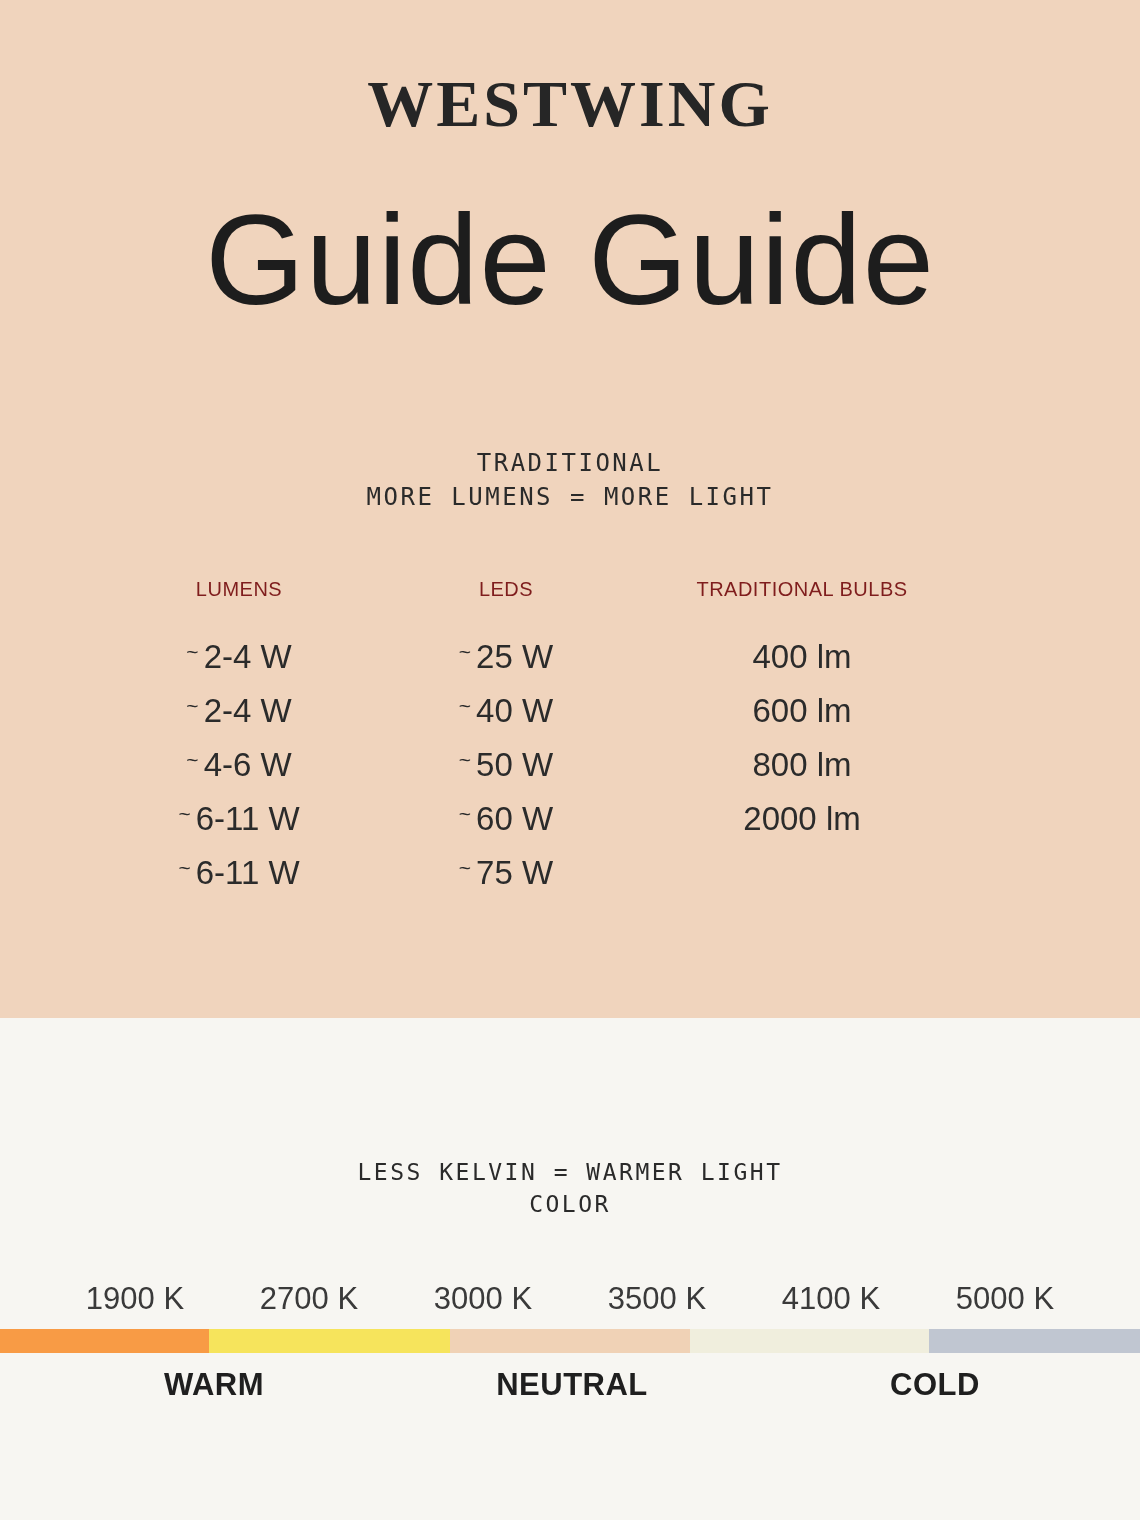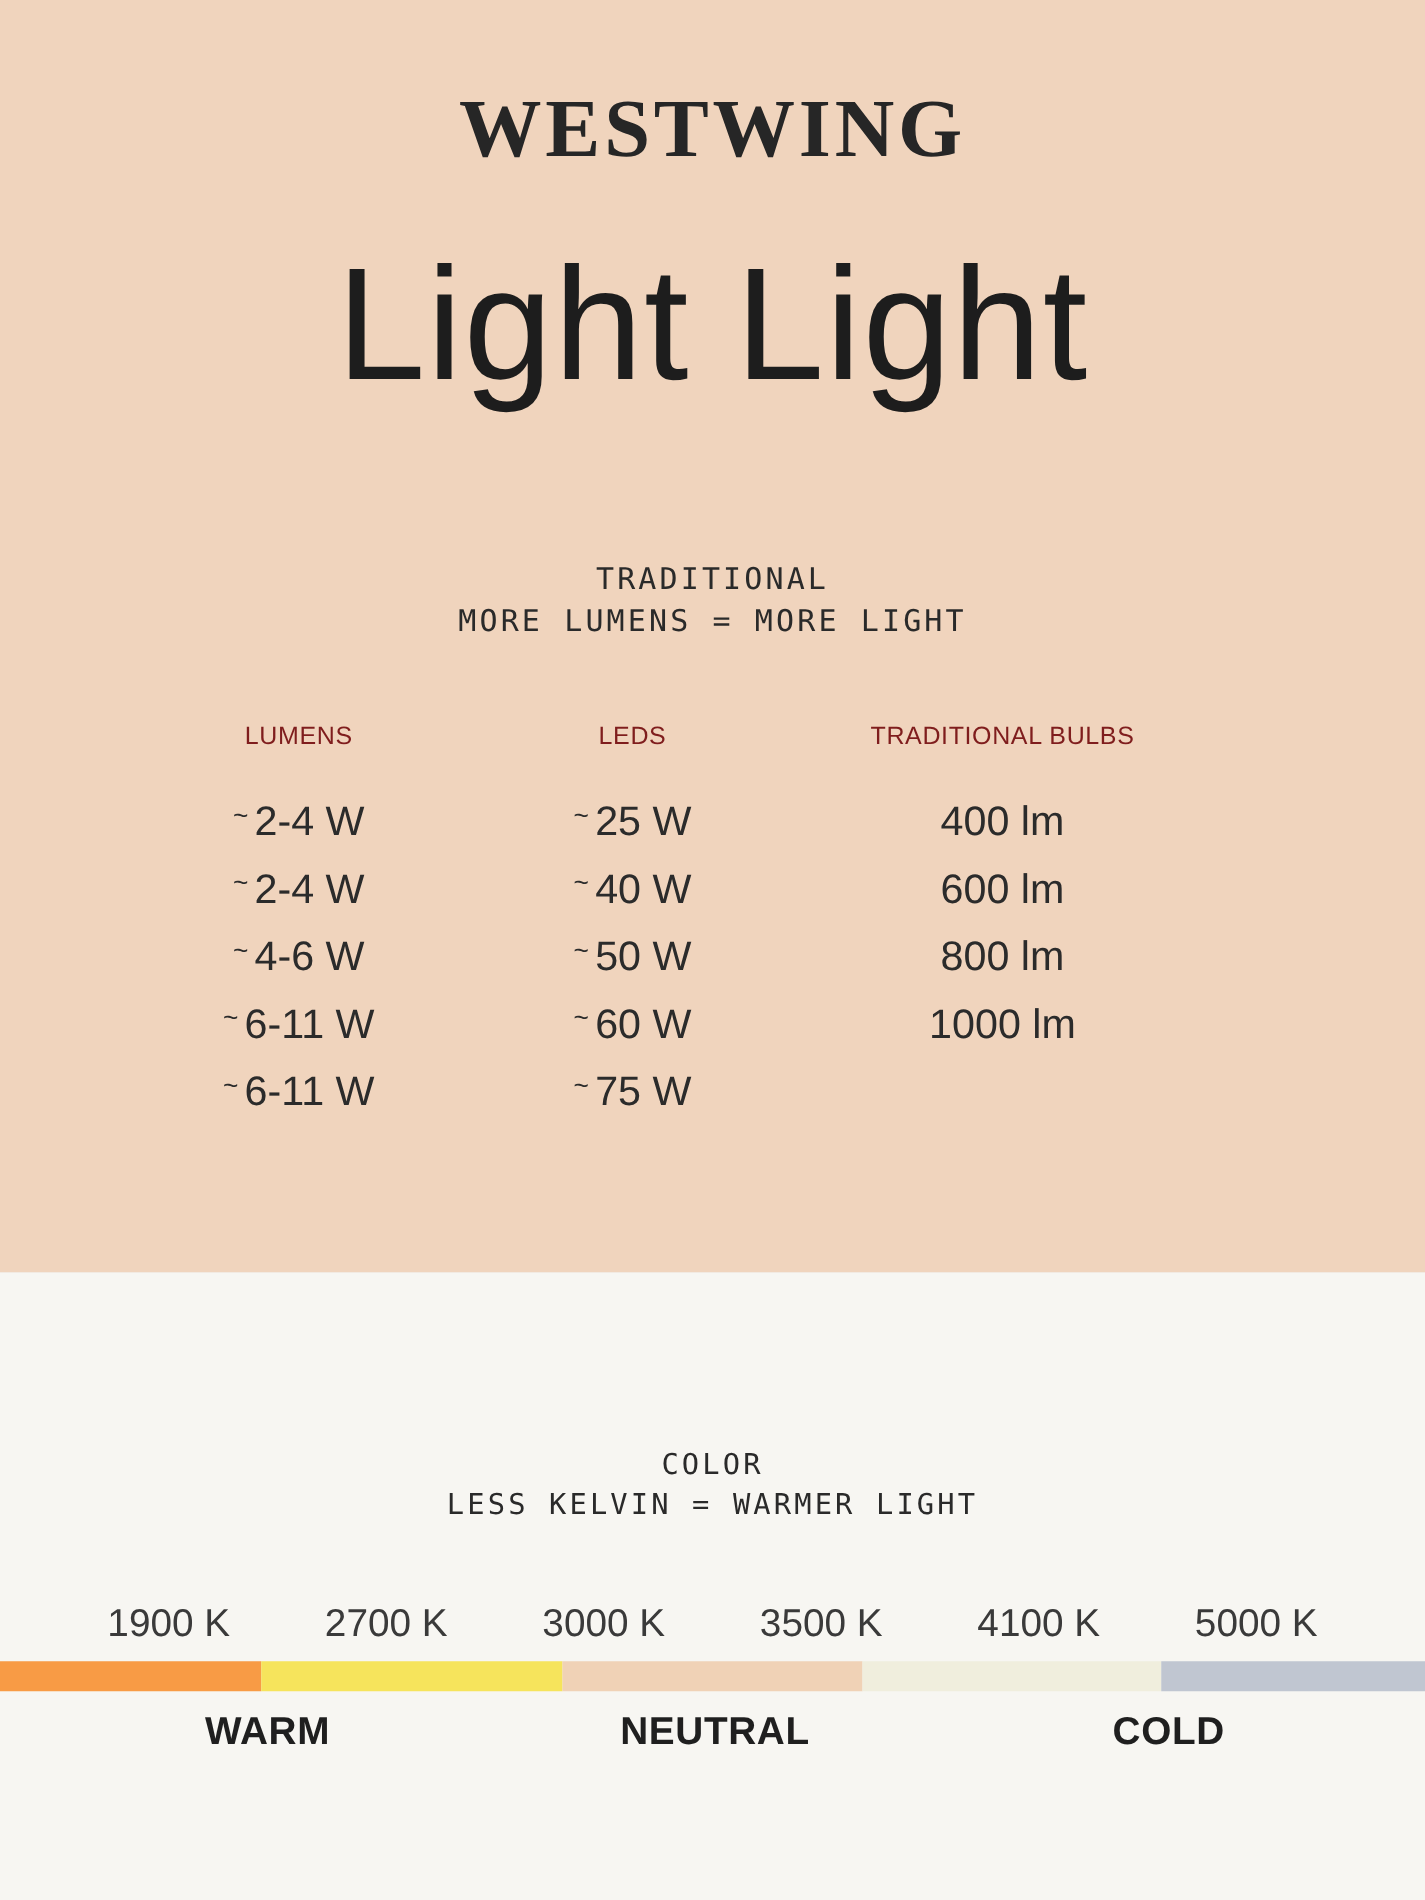--- a/index.html
+++ b/index.html
@@ -113,7 +113,7 @@
 
   <div class="logo">WESTWING</div>
 
-  <h1 class="title">Light Light</h1>
+  <h1 class="title">Guide Guide</h1>
 
   <div class="mono-block mono-brightness">
     <div>TRADITIONAL</div>

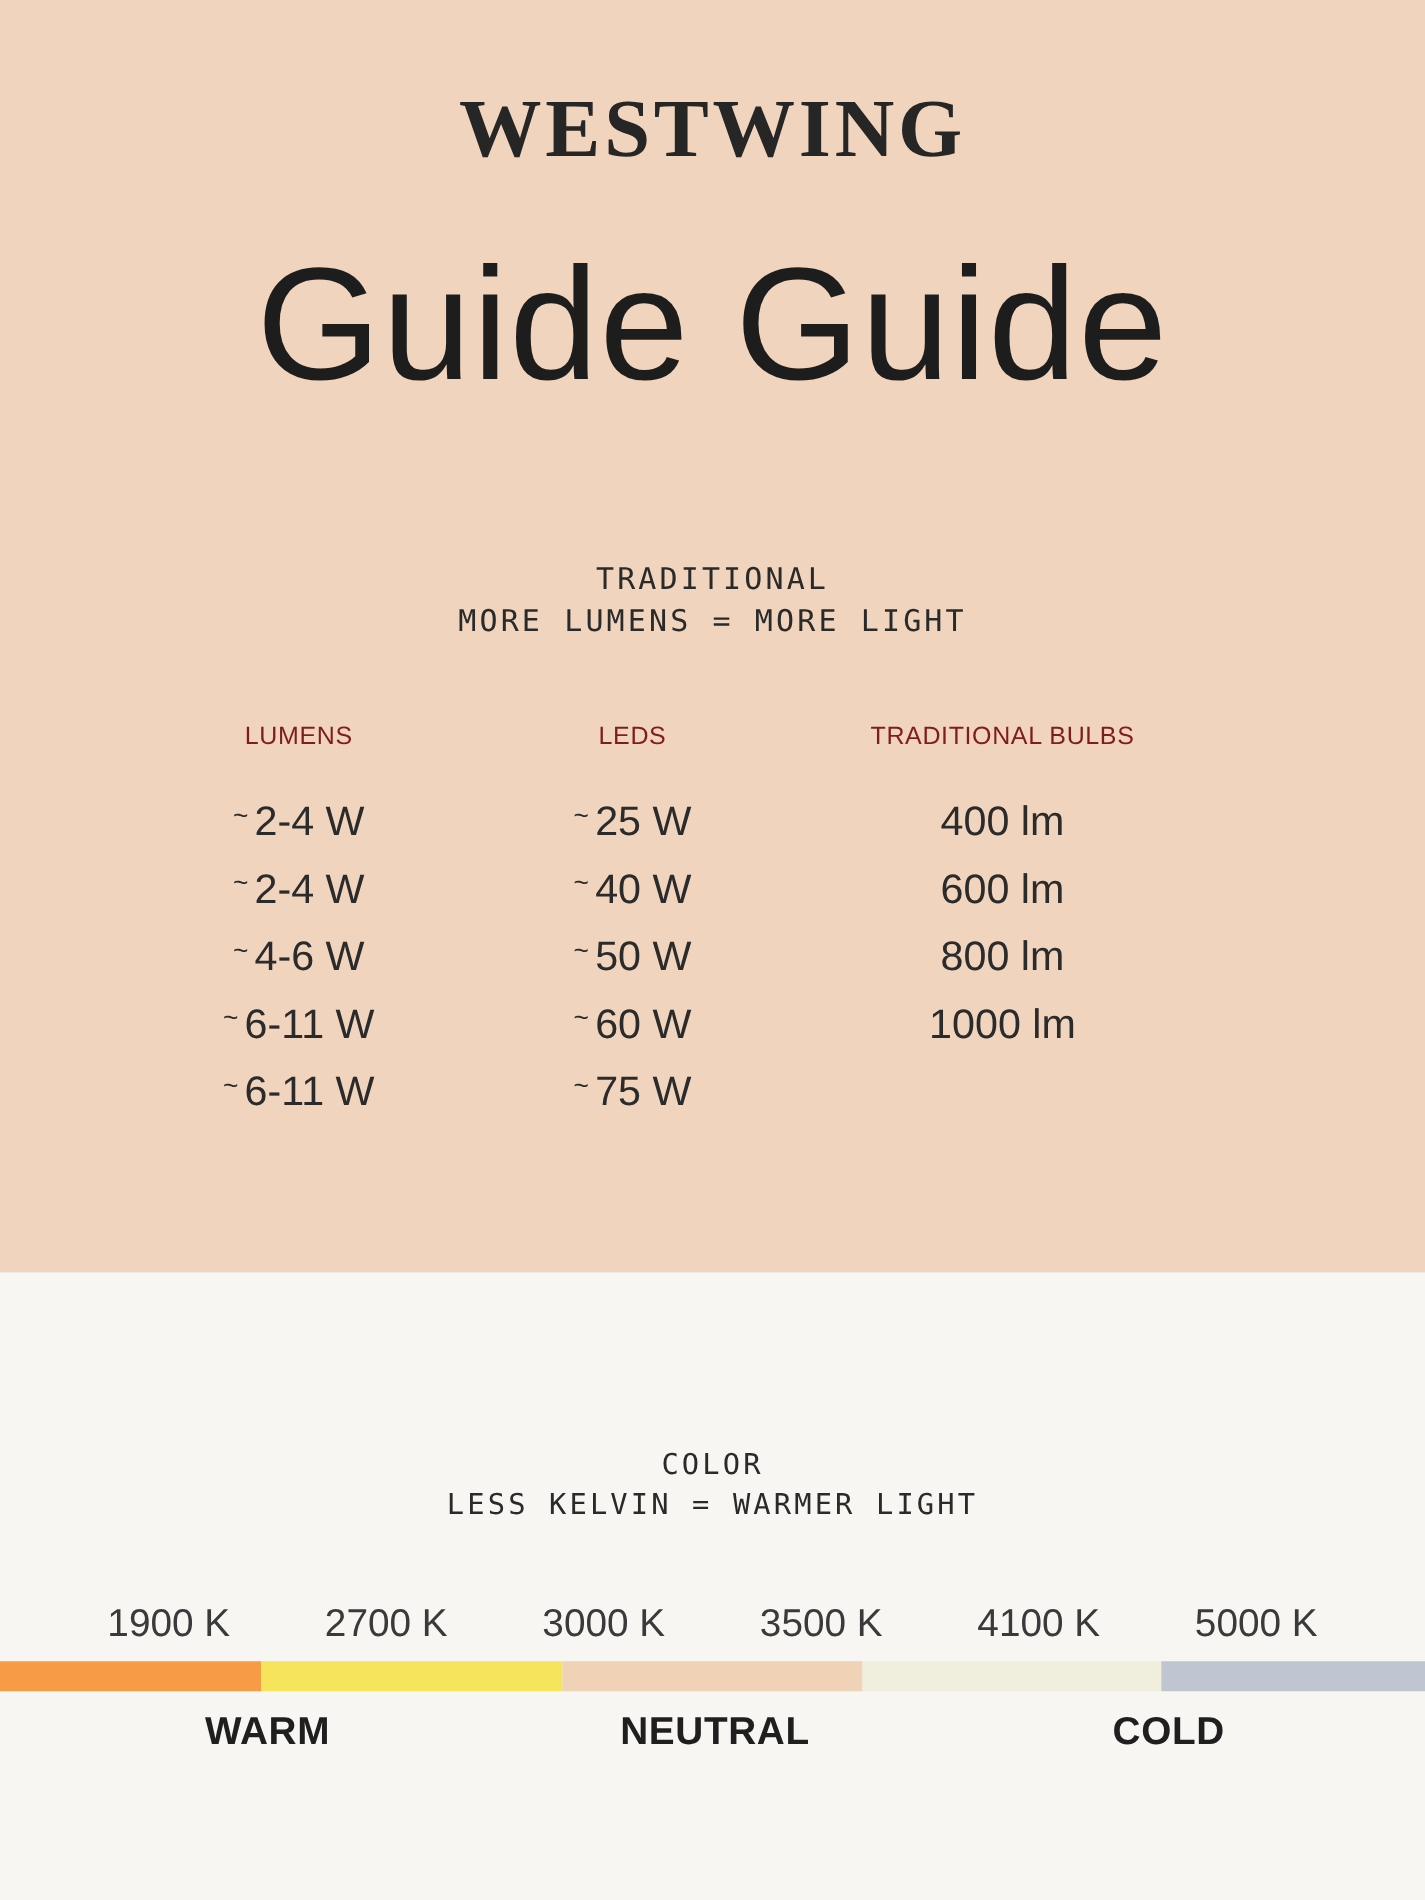--- a/index.html
+++ b/index.html
@@ -140,7 +140,7 @@
     <div class="td"><span class="approx">~</span><span>6-11 W</span></div>
     <div class="td"><span class="approx">~</span><span>60 W</span></div>
 
-    <div class="td">1000 lm</div>
+    <div class="td">2000 lm</div>
     <div class="td"><span class="approx">~</span><span>6-11 W</span></div>
     <div class="td"><span class="approx">~</span><span>75 W</span></div>
   </div>

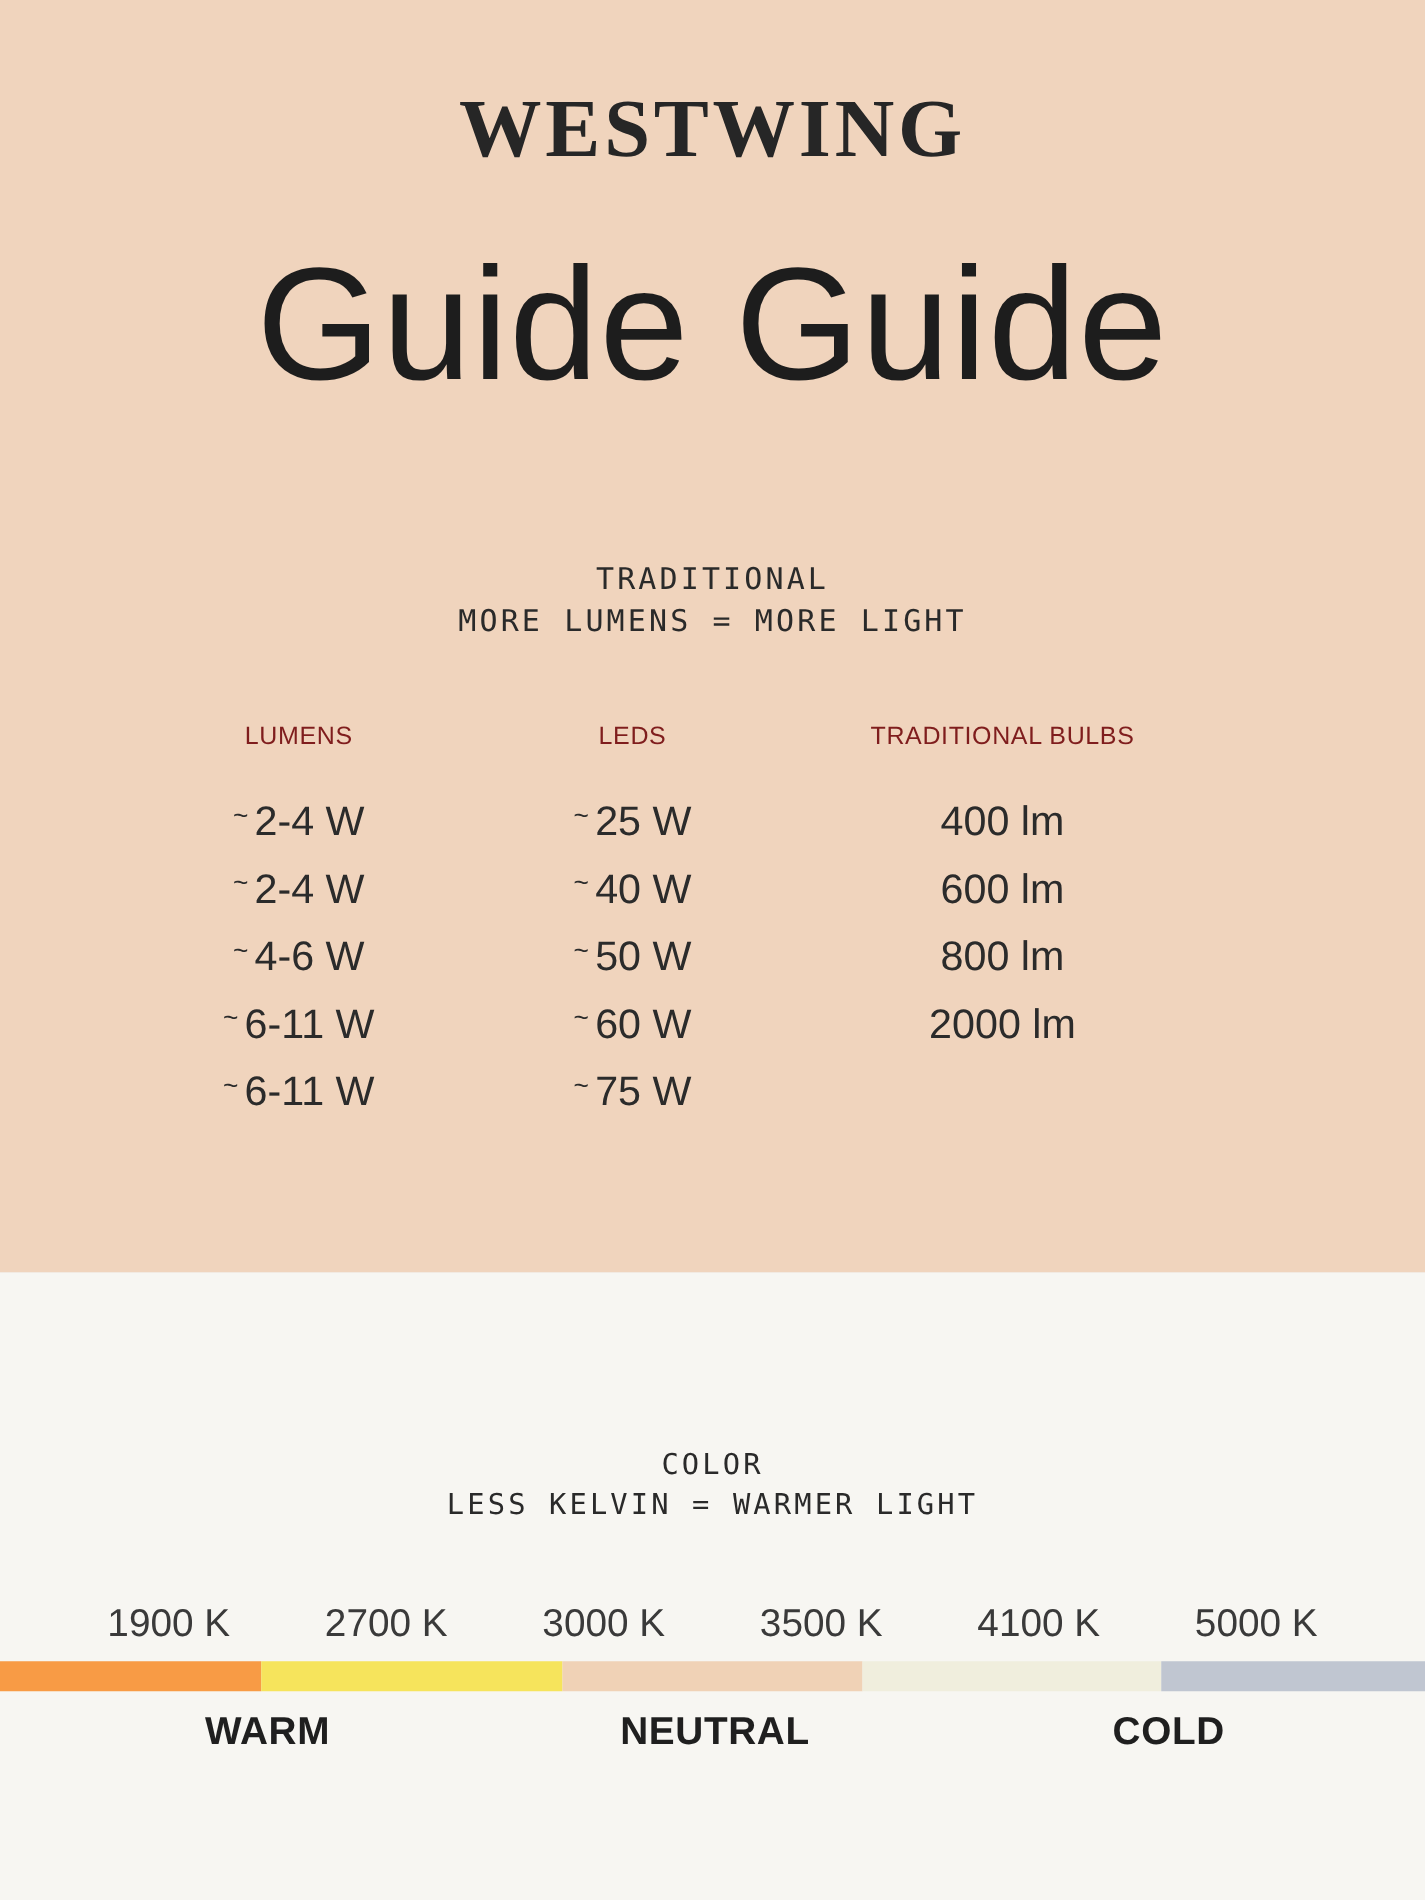--- a/index.html
+++ b/index.html
@@ -146,8 +146,8 @@
   </div>
 
   <div class="mono-block mono-color">
+    <div>LESS KELVIN = WARMER LIGHT</div>
     <div>COLOR</div>
-    <div>LESS KELVIN = WARMER LIGHT</div>
   </div>
 
   <div class="kelvin-row">

